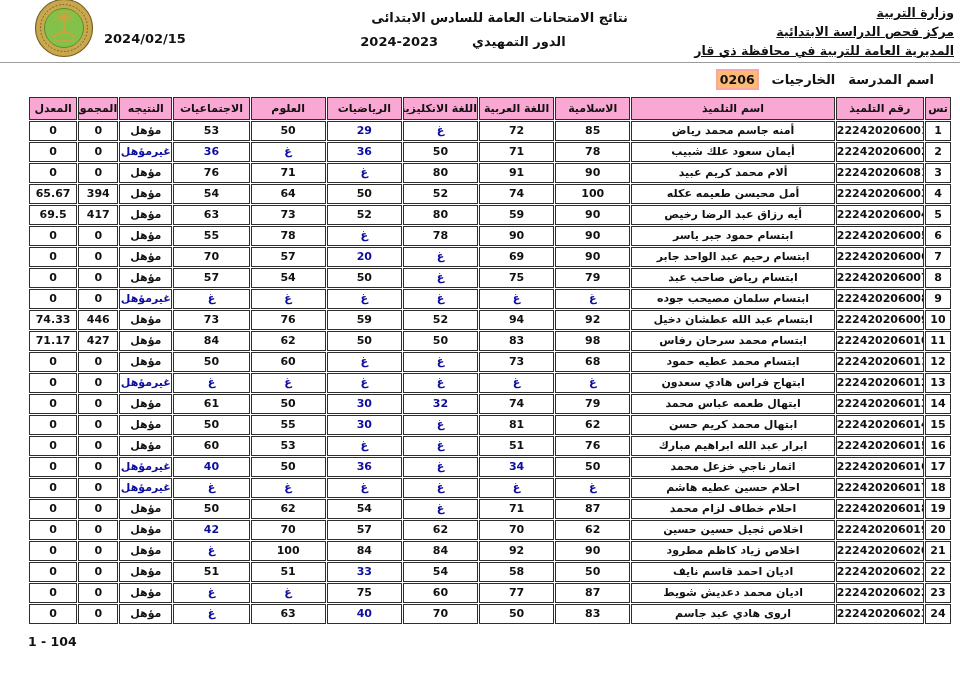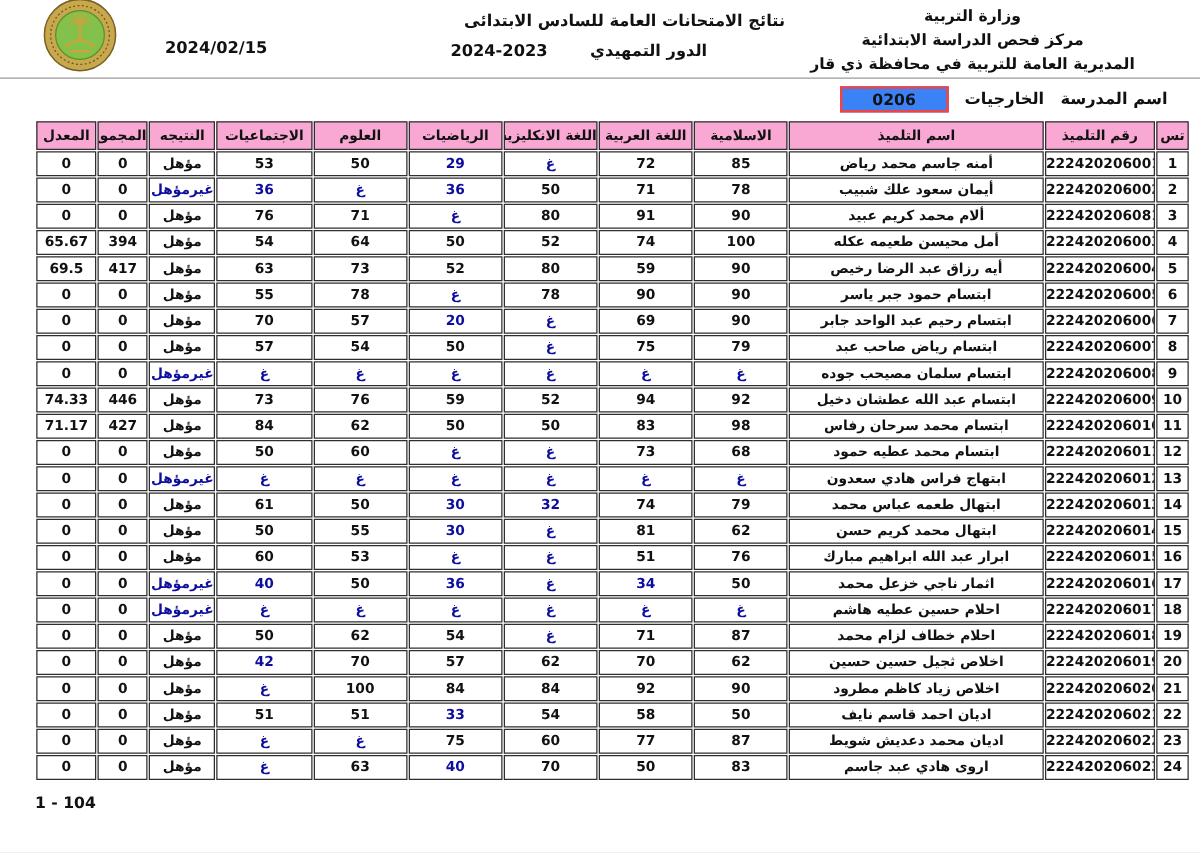--- a/index.html
+++ b/index.html
@@ -9,7 +9,7 @@
     direction:rtl;overflow:hidden;margin:0 auto;
   }
   
-  .org-block{position:absolute;top:3px;right:6px;width:352px;text-align:center;font-size:12.5px;line-height:19px;}
+  .org-block{position:absolute;top:3px;right:6px;width:352px;text-align:right;font-size:12.5px;line-height:19px;text-decoration:underline;}
   .title-block{position:absolute;top:8px;left:298px;width:330px;font-size:13px;line-height:20px;}
   .title-line2{display:flex;direction:rtl;justify-content:center;gap:34px;margin-top:4px;}
   .logo-wrap{position:absolute;top:0;left:26px;width:76px;height:58px;}

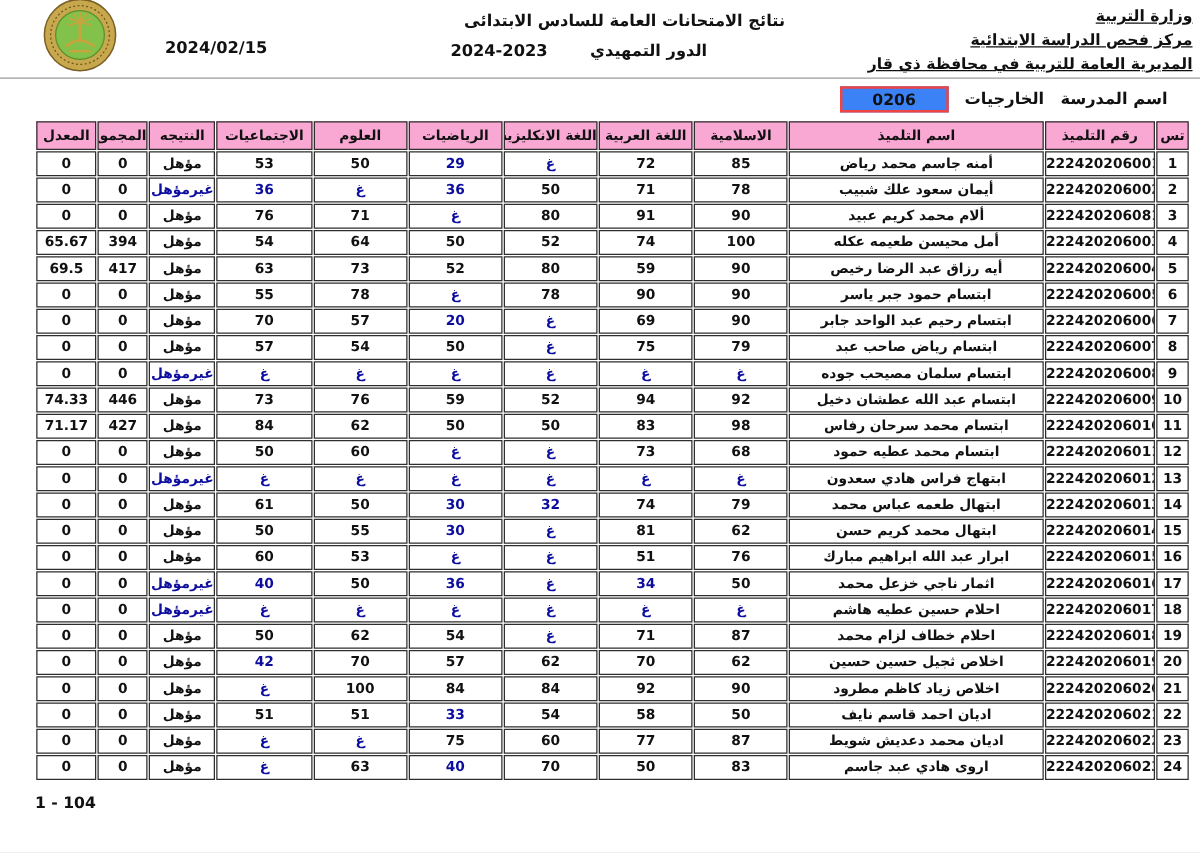--- a/index.html
+++ b/index.html
@@ -13,7 +13,7 @@
   .title-block{position:absolute;top:8px;left:298px;width:330px;font-size:13px;line-height:20px;}
   .title-line2{display:flex;direction:rtl;justify-content:center;gap:34px;margin-top:4px;}
   .logo-wrap{position:absolute;top:0;left:26px;width:76px;height:58px;}
-  .date-label{position:absolute;top:31px;left:104px;font-size:13px;direction:ltr;margin-left:28px;}
+  .date-label{position:absolute;top:31px;left:104px;font-size:13px;direction:ltr;}
   .header-rule{position:absolute;top:62px;left:0;width:960px;height:1px;background:#9c9c9c;}
   
   .school-row{position:absolute;top:69px;right:26px;display:flex;direction:rtl;align-items:center;gap:13px;font-size:13px;}

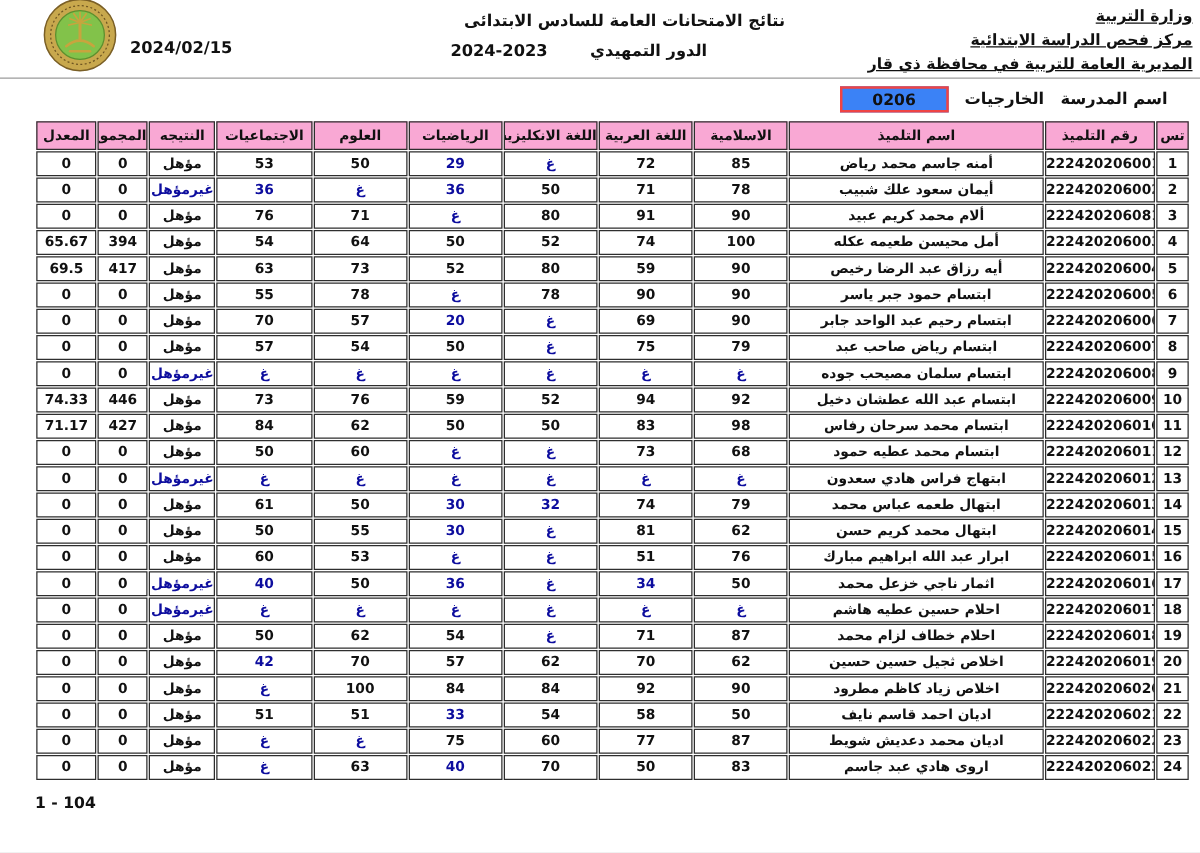--- a/index.html
+++ b/index.html
@@ -17,7 +17,7 @@
   .header-rule{position:absolute;top:62px;left:0;width:960px;height:1px;background:#9c9c9c;}
   
   .school-row{position:absolute;top:69px;right:26px;display:flex;direction:rtl;align-items:center;gap:13px;font-size:13px;}
-  .school-code-box{border:2px solid #ef4444;padding:0 24px;font-size:12.5px;line-height:17px;direction:ltr;background:#3b82f6;}
+  .school-code-box{border:2px solid #fca5a5;padding:0 2px;font-size:12.5px;line-height:17px;direction:ltr;background:#fdba74;}
   
   .table-wrap{position:absolute;top:96px;left:28px;width:924px;}
   table.results{

